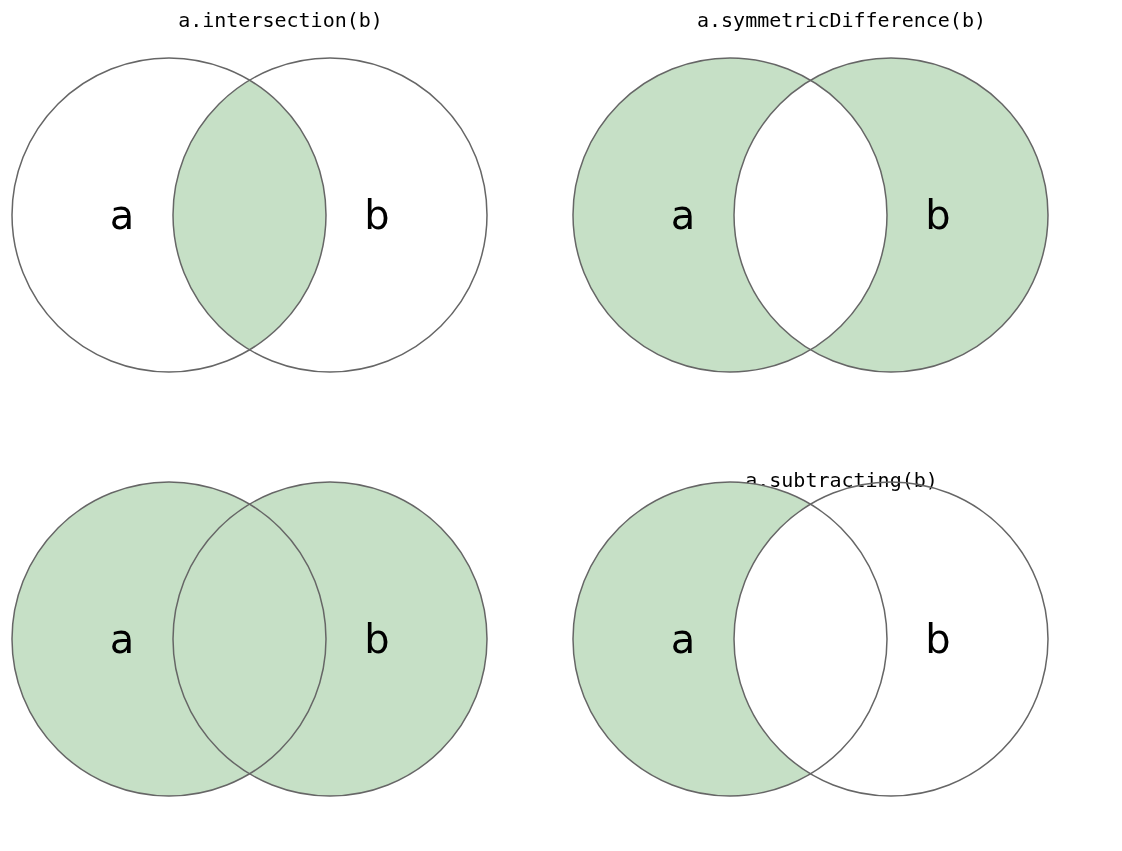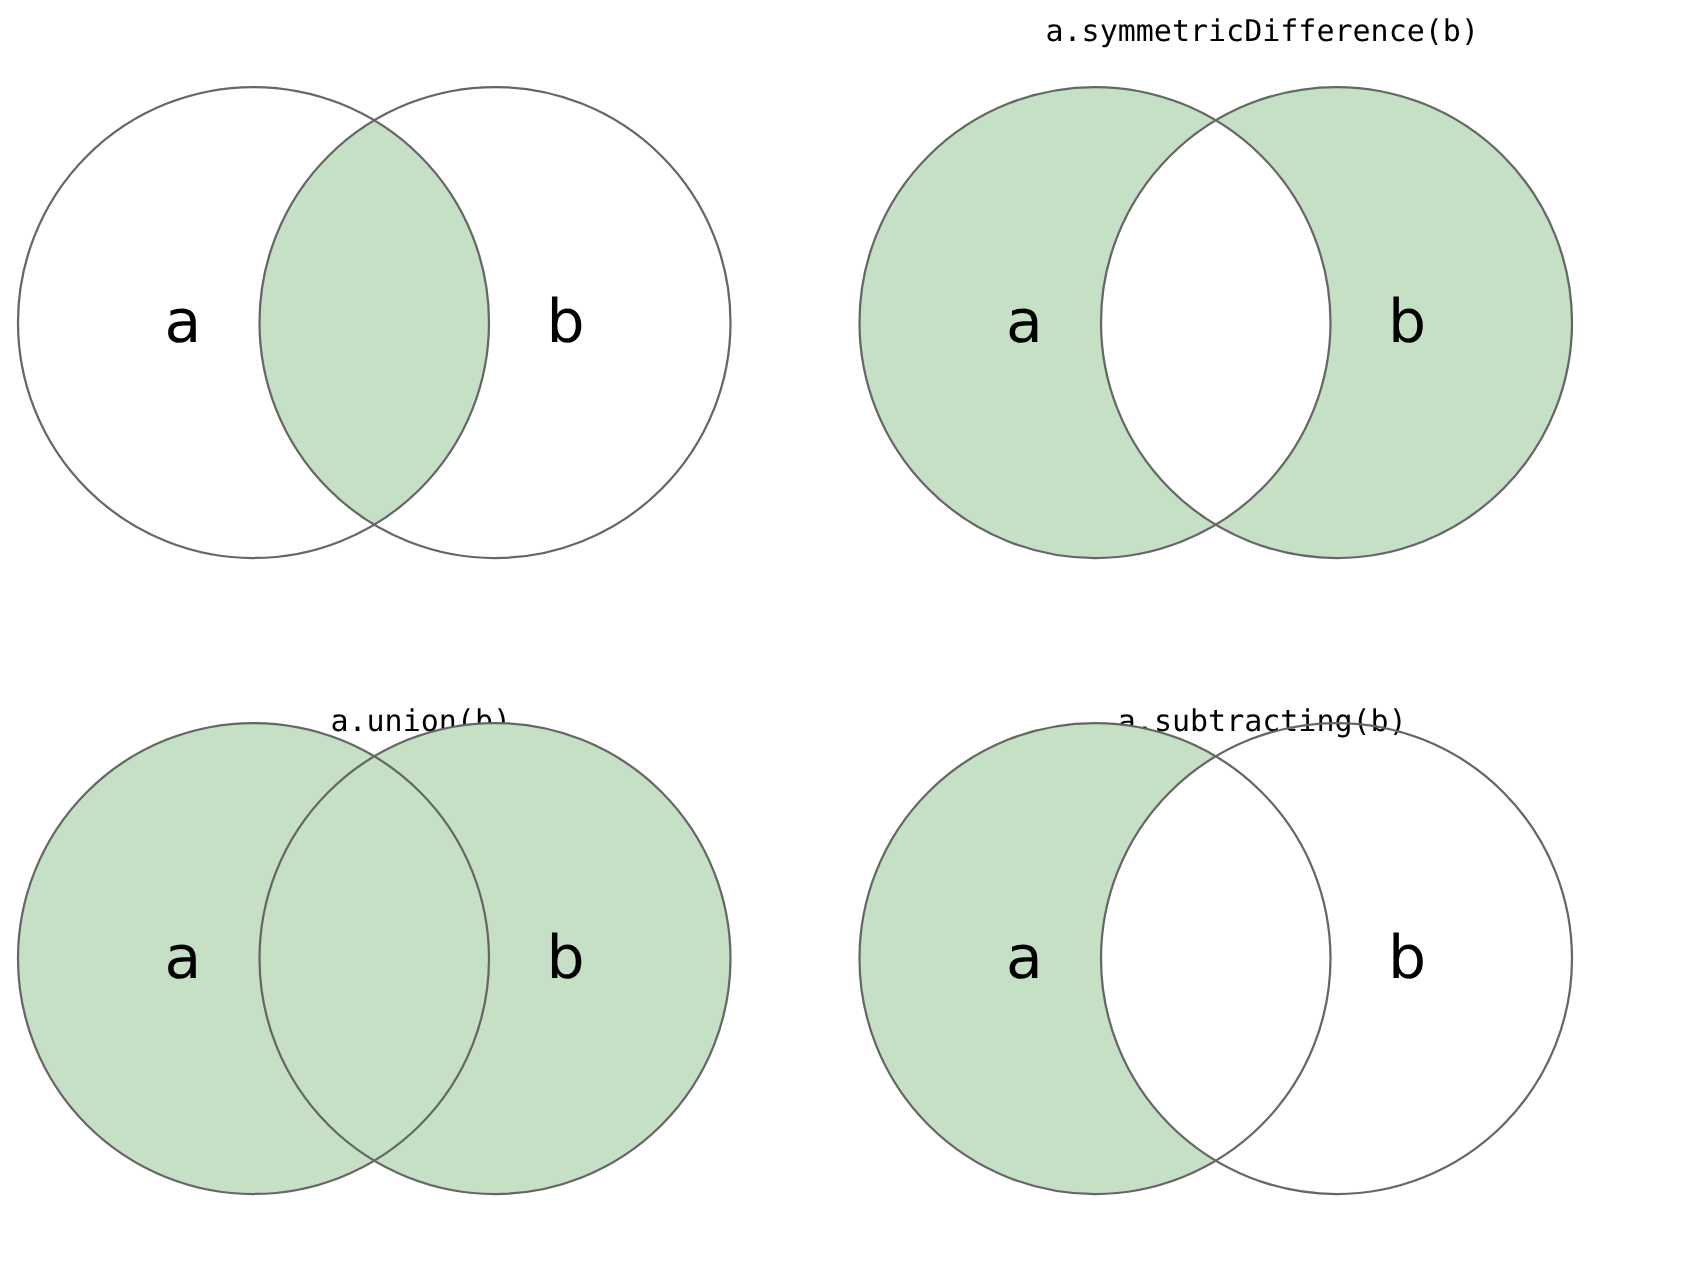--- a/index.html
+++ b/index.html
@@ -55,6 +55,7 @@
 <div class="grid">
 
   <div class="panel">
+    <div class="panel-title">a.intersection(b)</div>
     <svg class="venn-svg" width="561" height="460" viewBox="0 0 561 460">
       <defs>
         <clipPath id="clipA1">

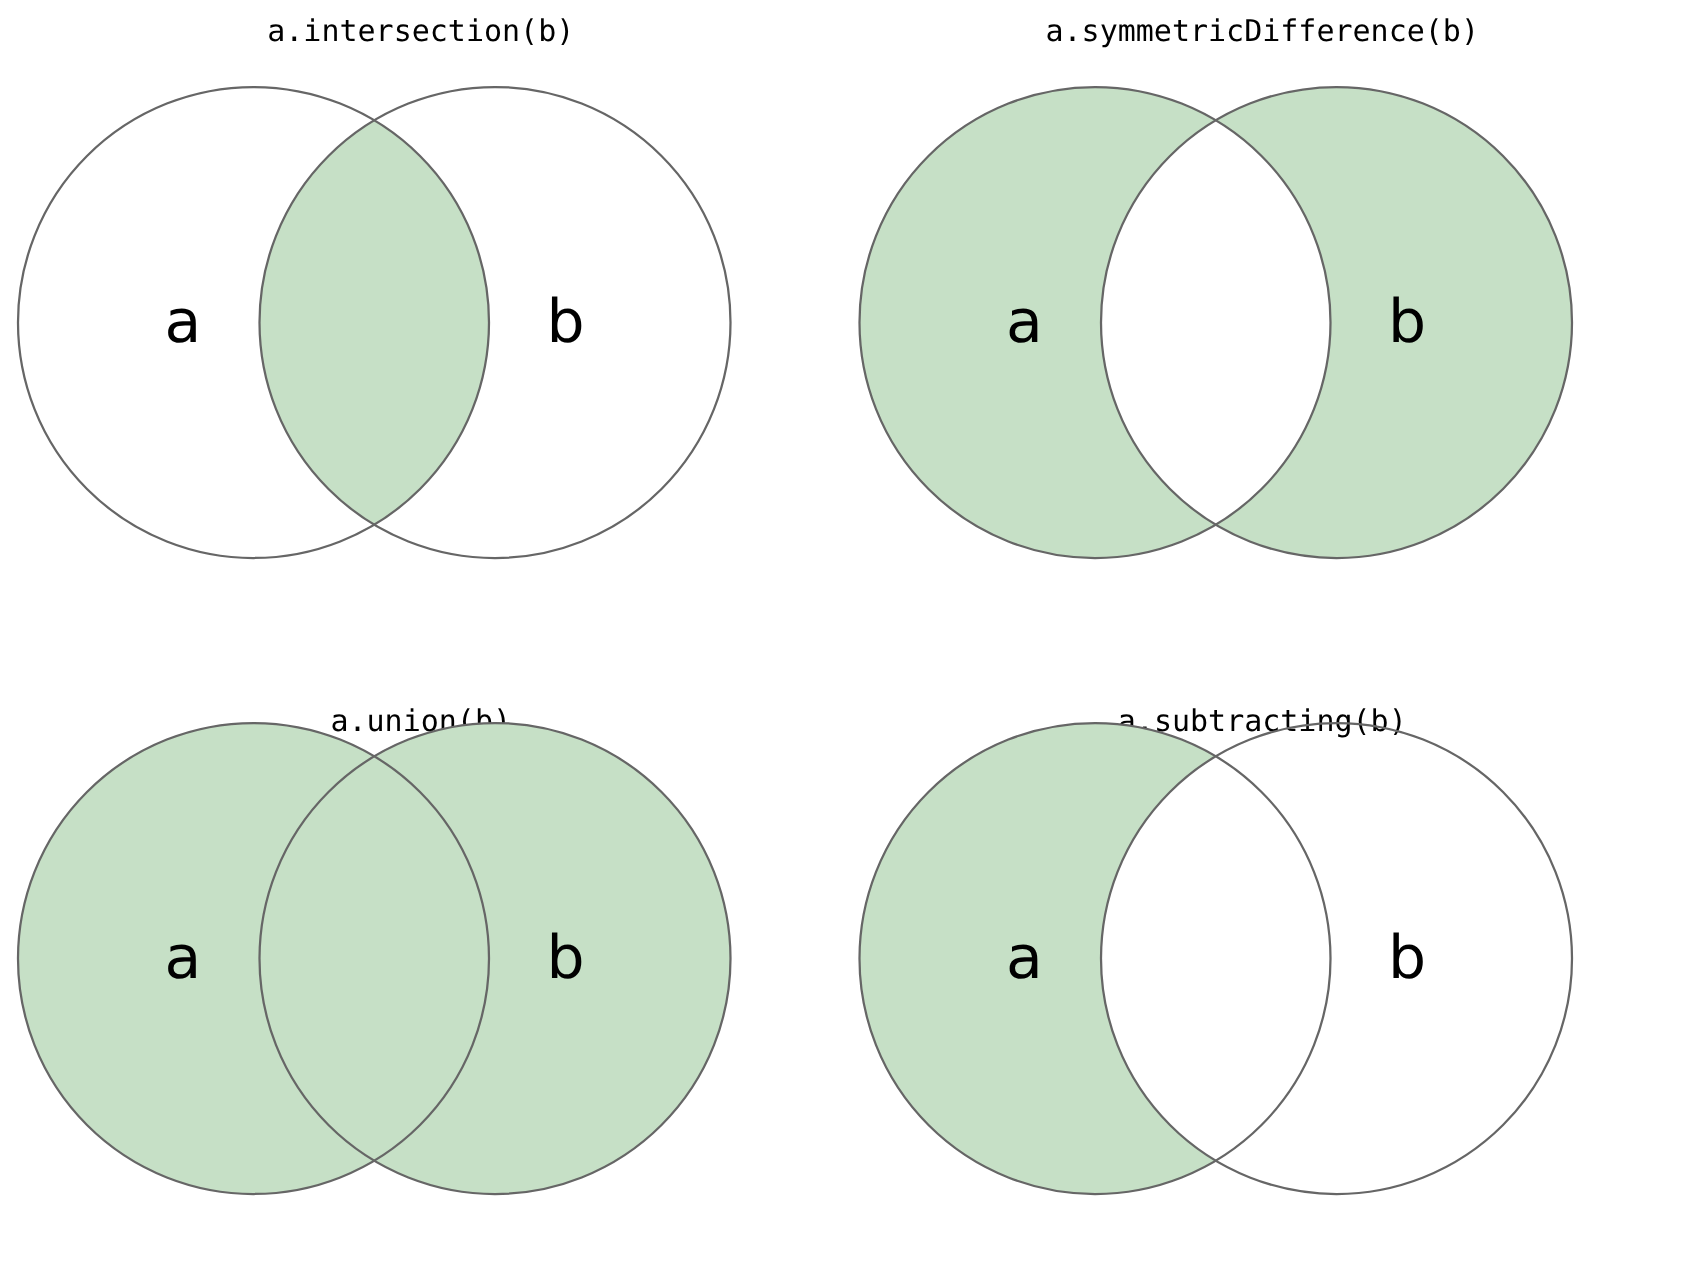--- a/index.html
+++ b/index.html
@@ -102,7 +102,6 @@
   </div>
 
   <div class="panel">
-    <div class="panel-title">a.union(b)</div>
     <svg class="venn-svg" width="561" height="391" viewBox="0 0 561 391">
 
       <g>

